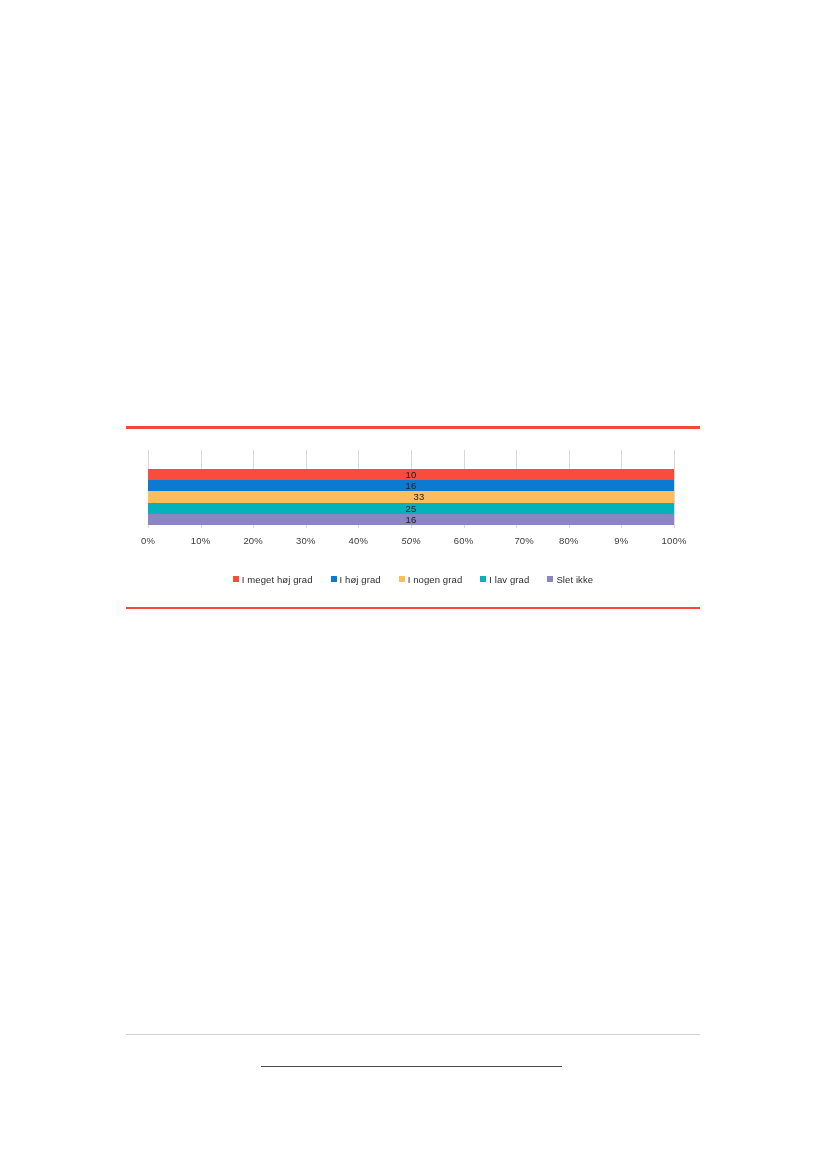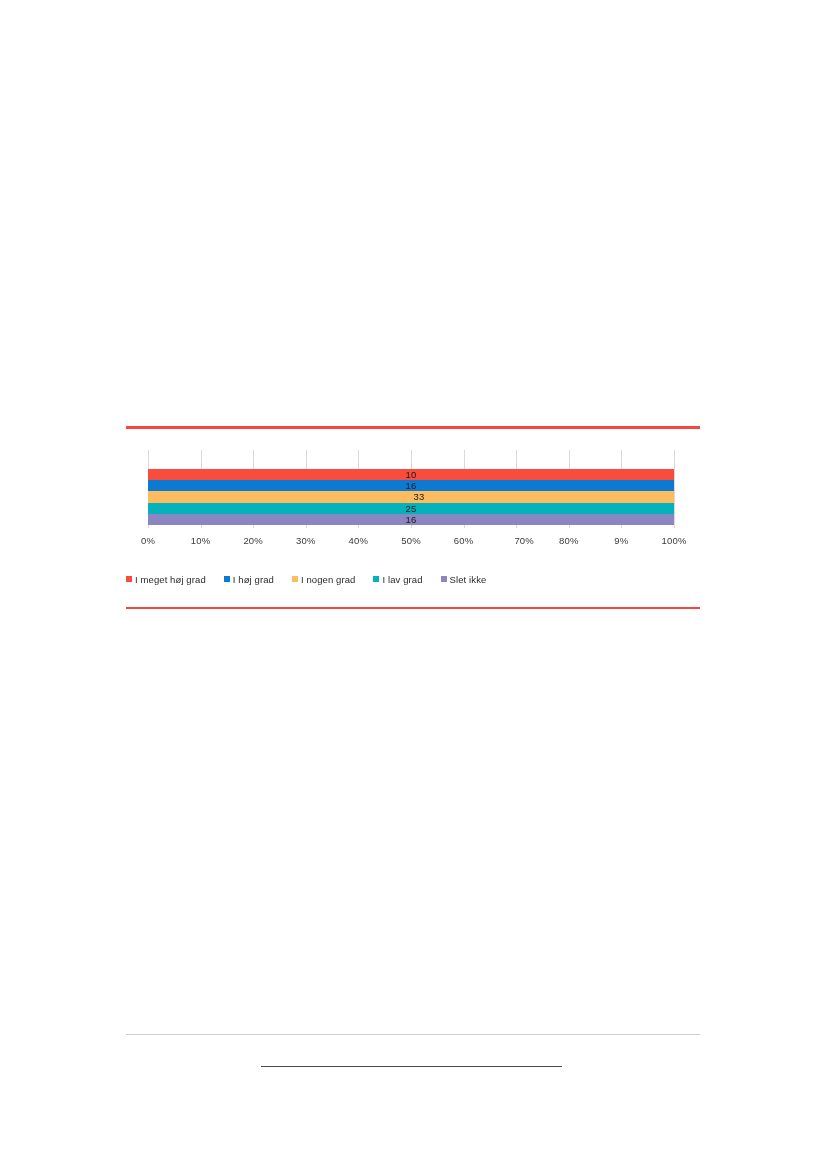--- a/index.html
+++ b/index.html
@@ -214,7 +214,7 @@
           <span class="tick" style="left: 20%;">20%</span>
           <span class="tick" style="left: 30%;">30%</span>
           <span class="tick" style="left: 40%;">40%</span>
-          <span class="tick" style="left: 50%;">50%</span>
+          <span class="tick" style="left: 50%; font-style: italic;">50%</span>
           <span class="tick" style="left: 60%;">60%</span>
           <span class="tick" style="left: 70%; margin-left: 8px;">70%</span>
           <span class="tick" style="left: 80%;">80%</span>

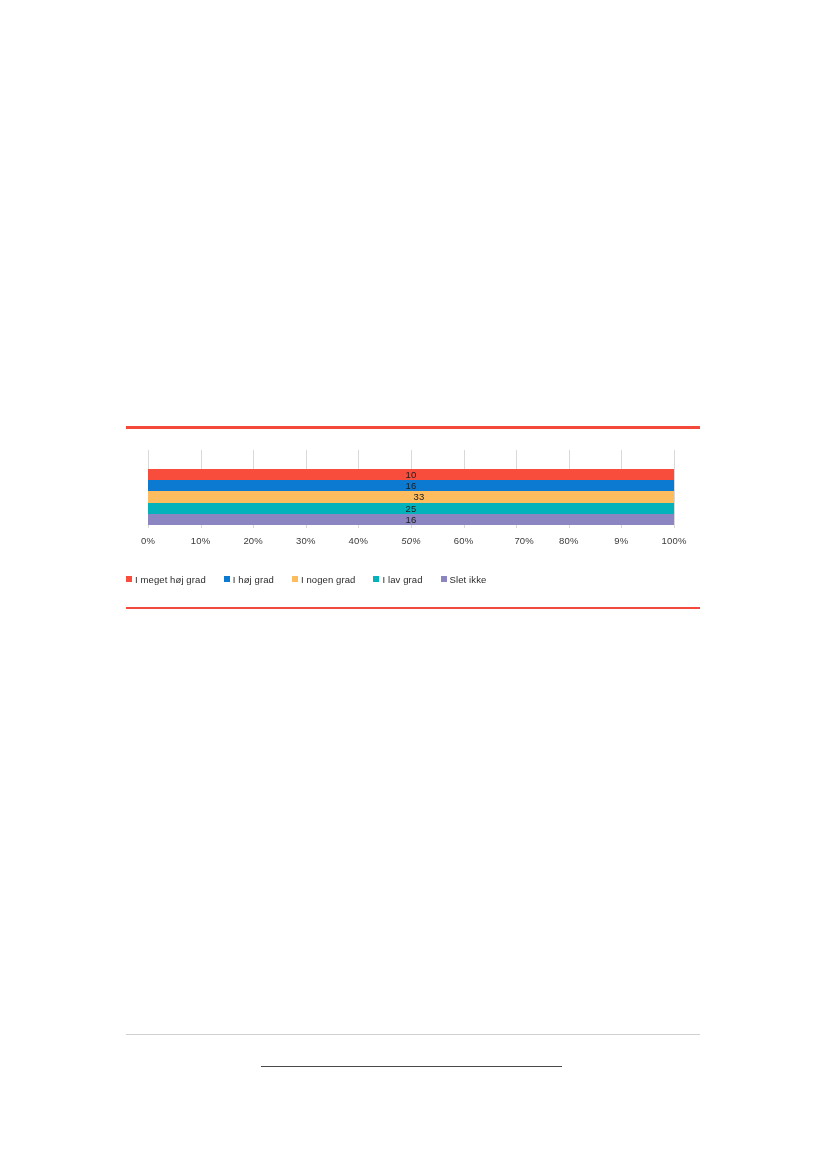--- a/index.html
+++ b/index.html
@@ -120,7 +120,7 @@
     top: 145px;          
     width: 100%;
     display: flex;
-    justify-content: flex-start;
+    justify-content: center;
     align-items: center;
     gap: 18px;
   }

